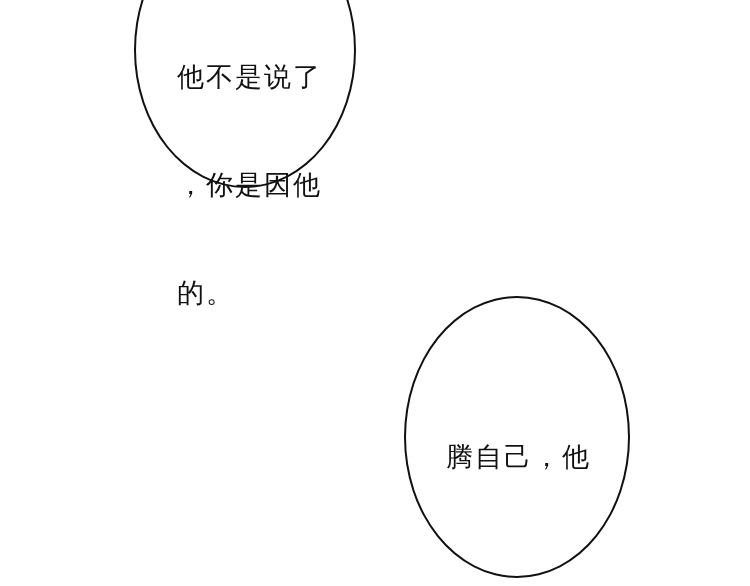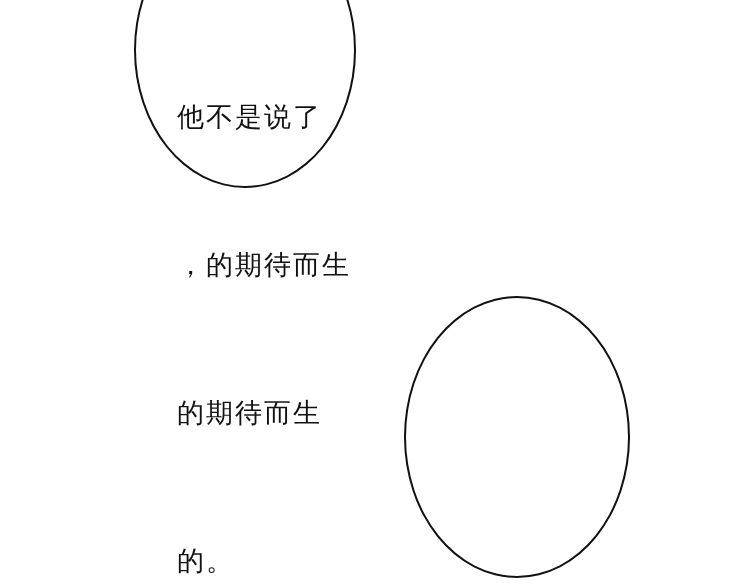--- a/index.html
+++ b/index.html
@@ -58,7 +58,6 @@
     .line {
       display: block;
       height: 36px;
-      margin-top: 40px;
     }
   </style>
 </head>

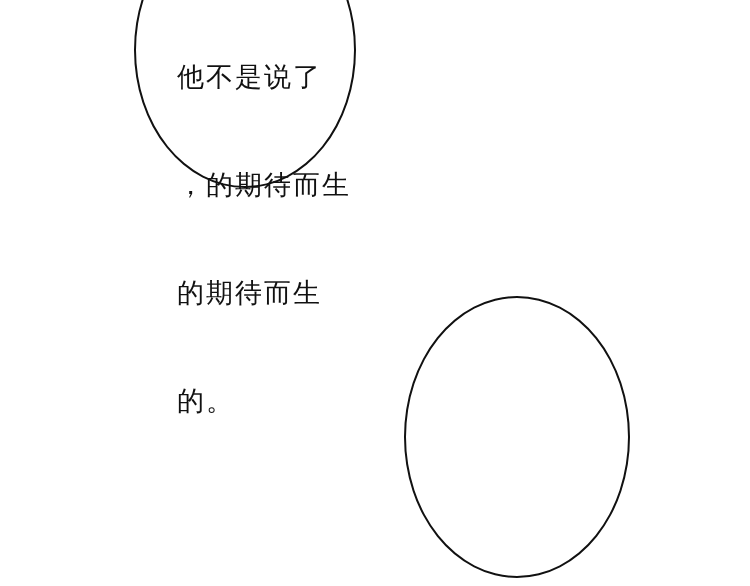--- a/index.html
+++ b/index.html
@@ -68,7 +68,7 @@
   <div id="bubble-1" class="bubble"></div>
   <div id="text-1" class="text-block">
     <span class="line">他不是说了</span>
-    <span class="line">，的期待而生</span>
+    <span class="line">，你是因他</span>
     <span class="line">的期待而生</span>
     <span class="line">的。</span>
   </div>

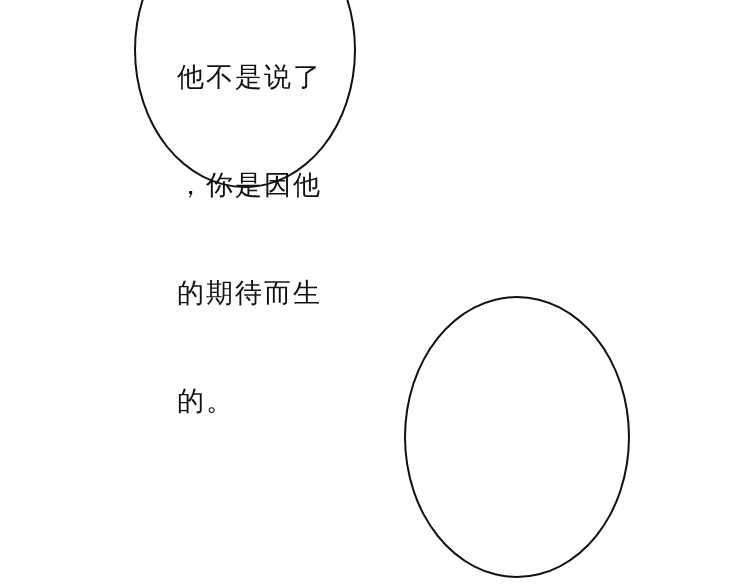--- a/index.html
+++ b/index.html
@@ -69,7 +69,6 @@
   <div id="text-1" class="text-block">
     <span class="line">他不是说了</span>
     <span class="line">，你是因他</span>
-    <span class="line">的期待而生</span>
     <span class="line">的。</span>
   </div>
 

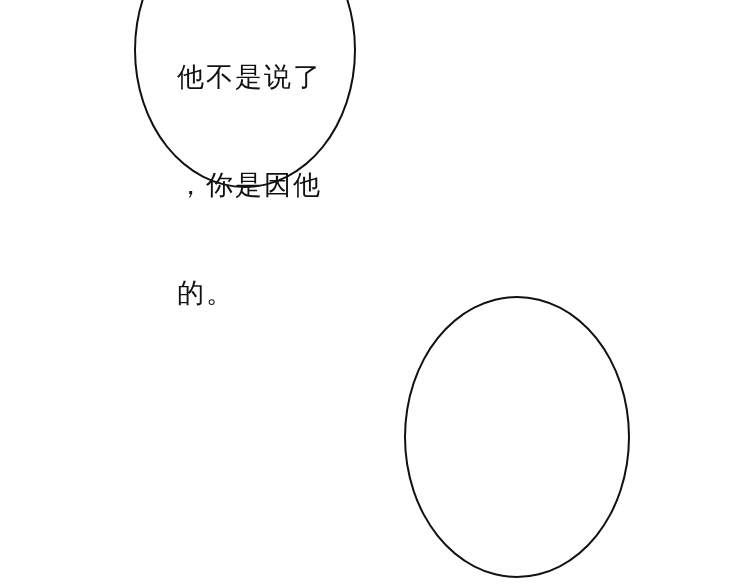--- a/index.html
+++ b/index.html
@@ -74,6 +74,7 @@
 
   <div id="bubble-2" class="bubble"></div>
   <div id="text-2" class="text-block">
+    <span class="line">腾自己，他</span>
     
     
   </div>

